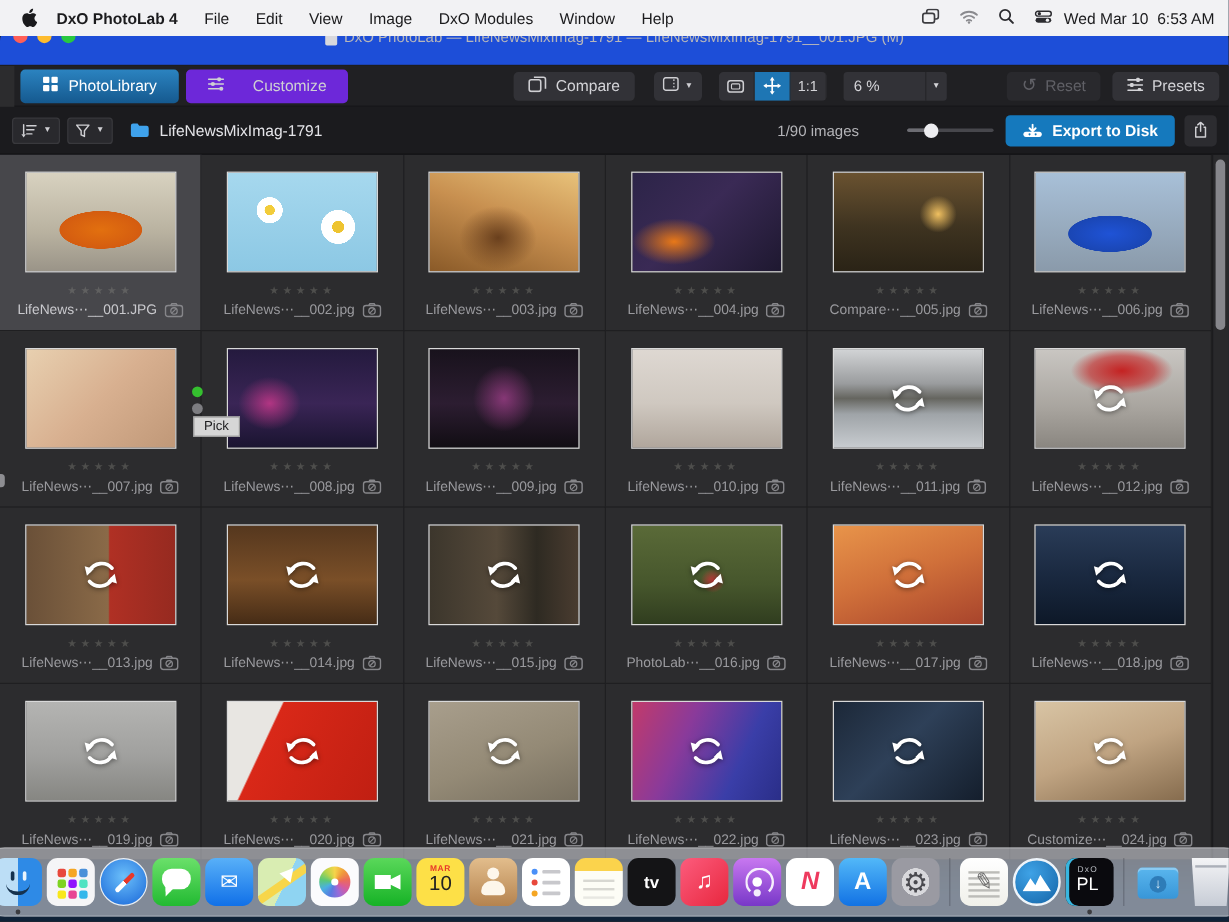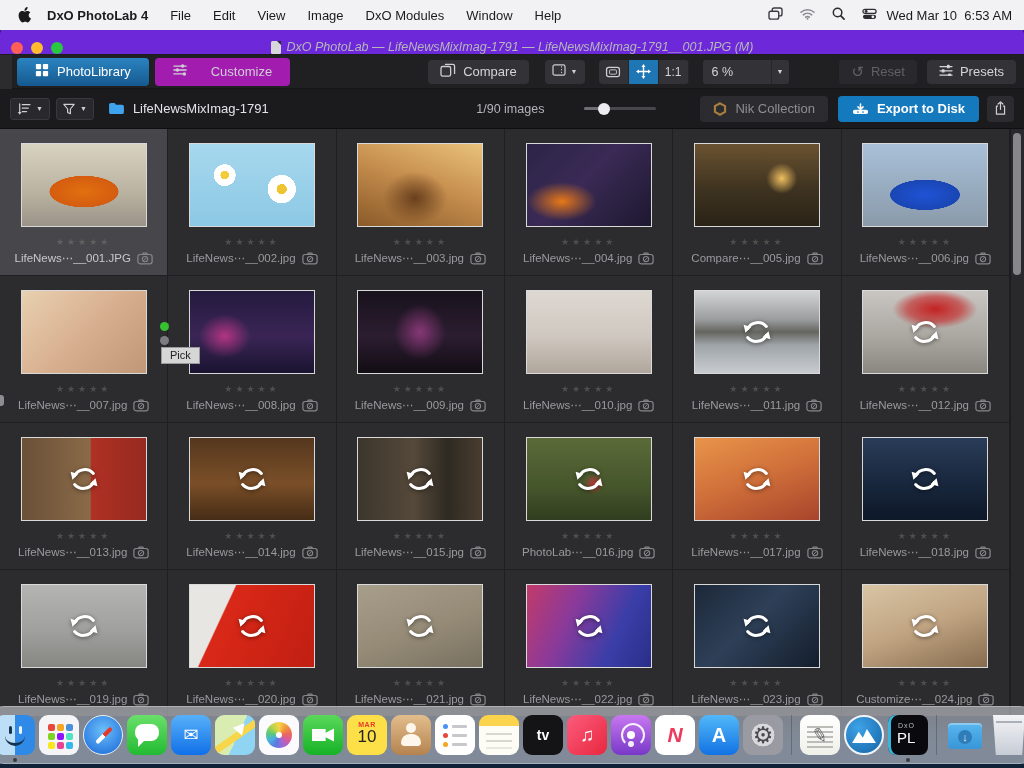--- a/index.html
+++ b/index.html
@@ -18,7 +18,7 @@
   
   .window { position:absolute; top:24px; left:0; width:1024px; height:692px; background:#2c2c2e; border-radius:10px 10px 0 0; overflow:hidden; box-shadow:0 10px 30px rgba(0,0,0,.5); }
 
-  .titlebar { height:31px; background:#6d28d9; display:flex; align-items:flex-end; position:relative; border-bottom:1px solid #1d1d1f;font-style:italic; }
+  .titlebar { height:31px; background:#1d4ed8; display:flex; align-items:flex-start; position:relative; border-bottom:1px solid #1d1d1f; }
   .traffic { display:flex; gap:8px; margin-left:11px; }
   .traffic span { width:12px; height:12px; border-radius:50%; display:block; }
   .tl-close{ background:#ff5f57; } .tl-min{ background:#febc2e; } .tl-zoom{ background:#28c840; }

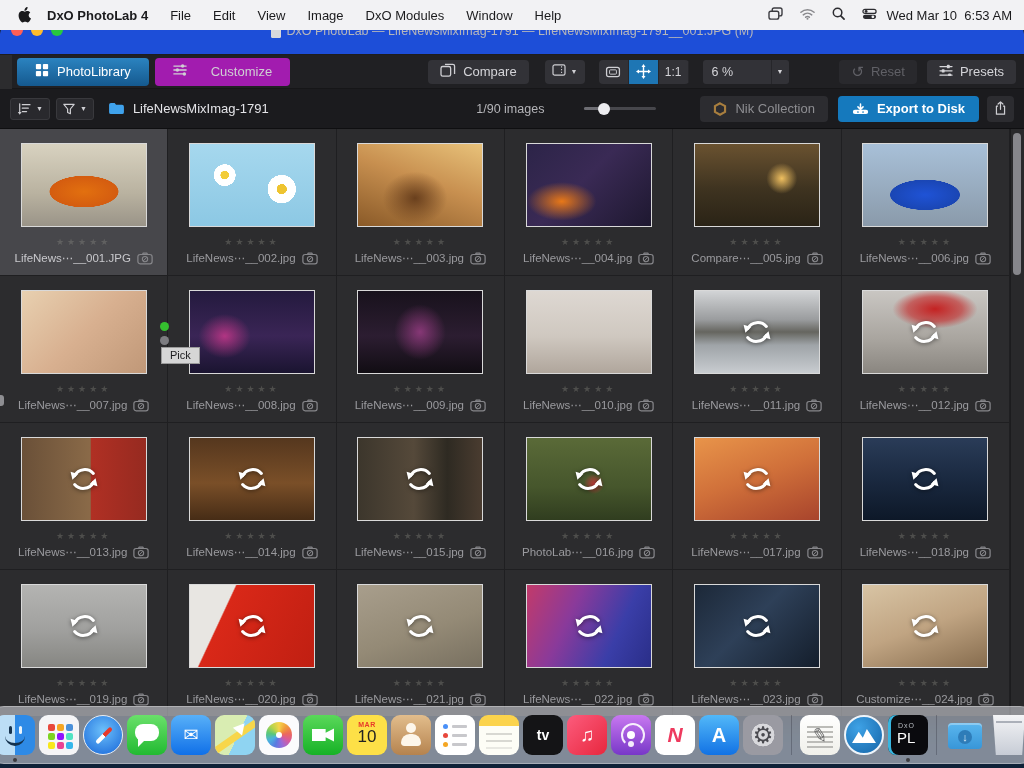--- a/index.html
+++ b/index.html
@@ -31,7 +31,7 @@
   .toolbar1 { height:34px; background:#202023; display:flex; align-items:center; border-bottom:1px solid #161618;margin-left:12px; }
   .tab { height:28px; margin:0 0 0 5px; padding:0 18px; display:flex; align-items:center; gap:8px; border-radius:4px; font-size:13px; }
   .tab.active { background:linear-gradient(180deg,#2b83c0,#15598f); color:#fff; }
-  .tab.inactive { background:#a21caf; color:#cfcfd3; margin-left:6px;gap:24px; }
+  .tab.inactive { background:#6d28d9; color:#cfcfd3; margin-left:6px;gap:24px; }
   .tb-btn { height:24px; background:#323237; border-radius:4px; color:#d4d4d8; font-size:13px; display:flex; align-items:center; gap:7px; padding:0 12px; }
   .compare { margin-left:138px; }
   .panel-btn { margin-left:16px; padding:0 7px; gap:5px; }

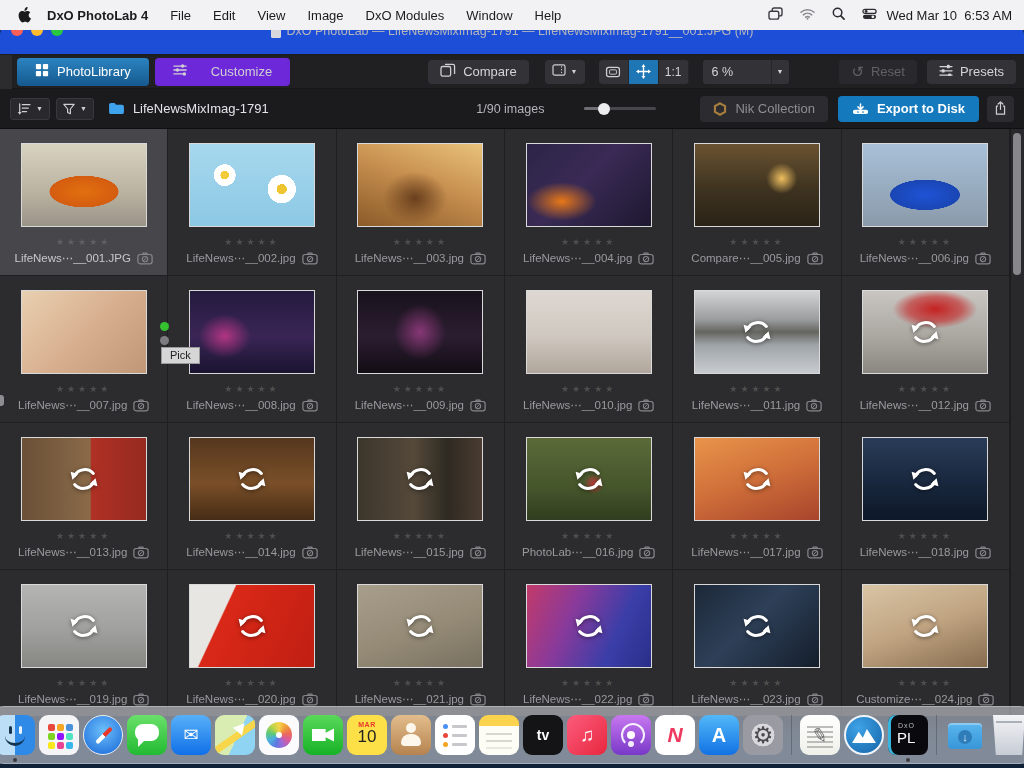--- a/index.html
+++ b/index.html
@@ -326,12 +326,6 @@
       <span class="fill"></span>
         <span class="knob"></span>
     </div>
-    <div class="nik-btn">
-      <svg viewBox="0 0 16 16" width="14" height="14">
-          <polygon points="8,1.5 13.8,4.8 13.8,11.2 8,14.5 2.2,11.2 2.2,4.8" fill="none" stroke="#a87e3e" stroke-width="2.4"></polygon>
-        </svg>
-      <span>Nik Collection</span>
-    </div>
     <div class="export-btn">
       <svg viewBox="0 0 20 14" width="17" height="12">
           <path d="M10 1v6M7 4.5 10 7.5l3-3" stroke="#fff" stroke-width="1.8" fill="none" stroke-linecap="round" stroke-linejoin="round"></path>

